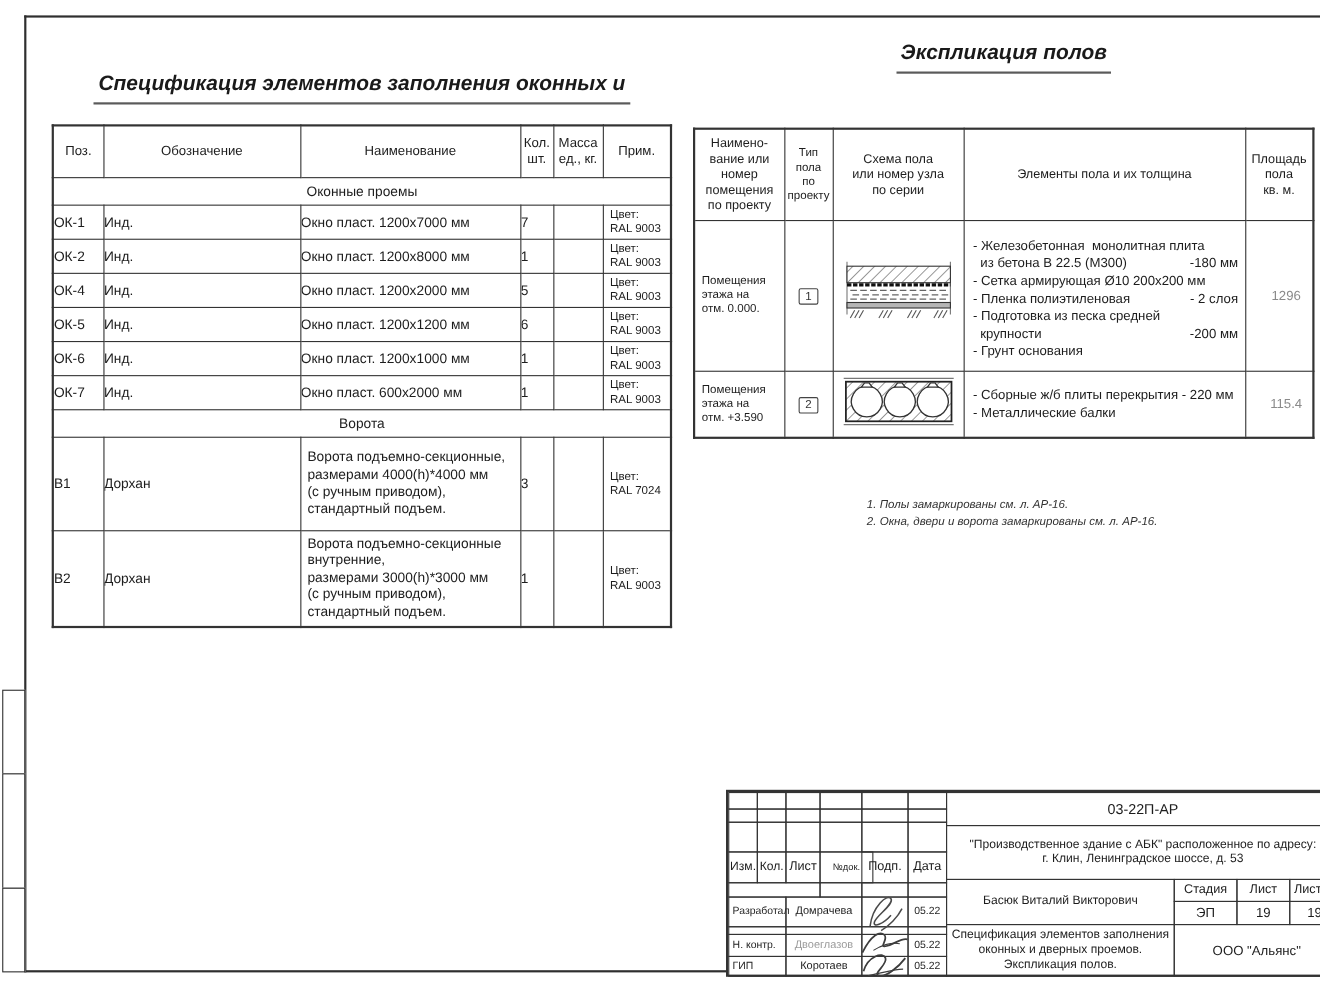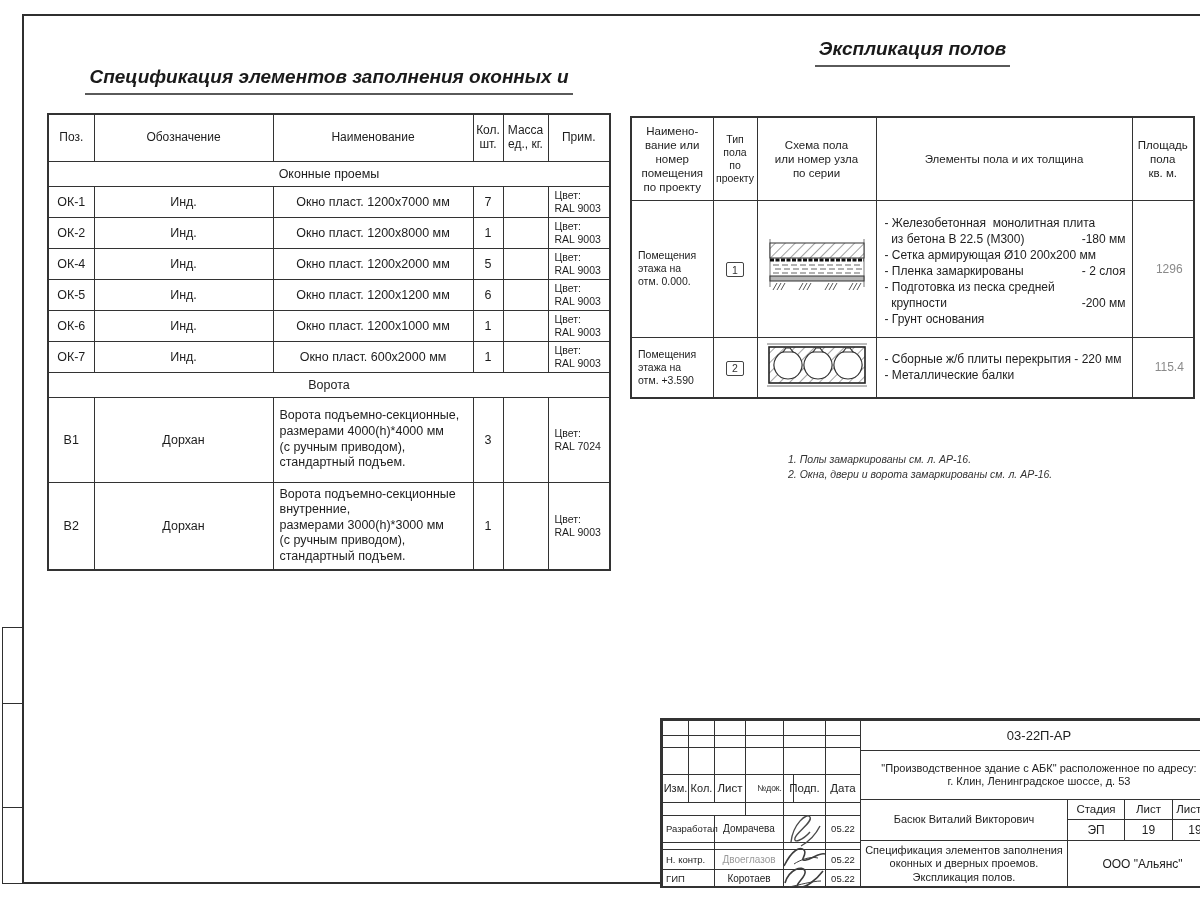--- a/index.html
+++ b/index.html
@@ -25,7 +25,7 @@
   .floors { left:630px; top:116px; width:565px; border:2px solid #333; }
 
   .spec th { font-size:12px; white-space:pre-line; line-height:1.15; }
-  .cell-center { text-align:center; font-size:12.5px; }
+  .cell-center { text-align:left; font-size:12.5px; }
   .section-row td { text-align:center; font-size:12.5px; }
   .note-cell { font-size:10.5px; line-height:1.2; padding-left:6px; white-space:pre-line; }
   .name-left { font-size:12.5px; line-height:1.25; padding:4px 6px; white-space:pre-line; text-align:left; vertical-align:middle; }

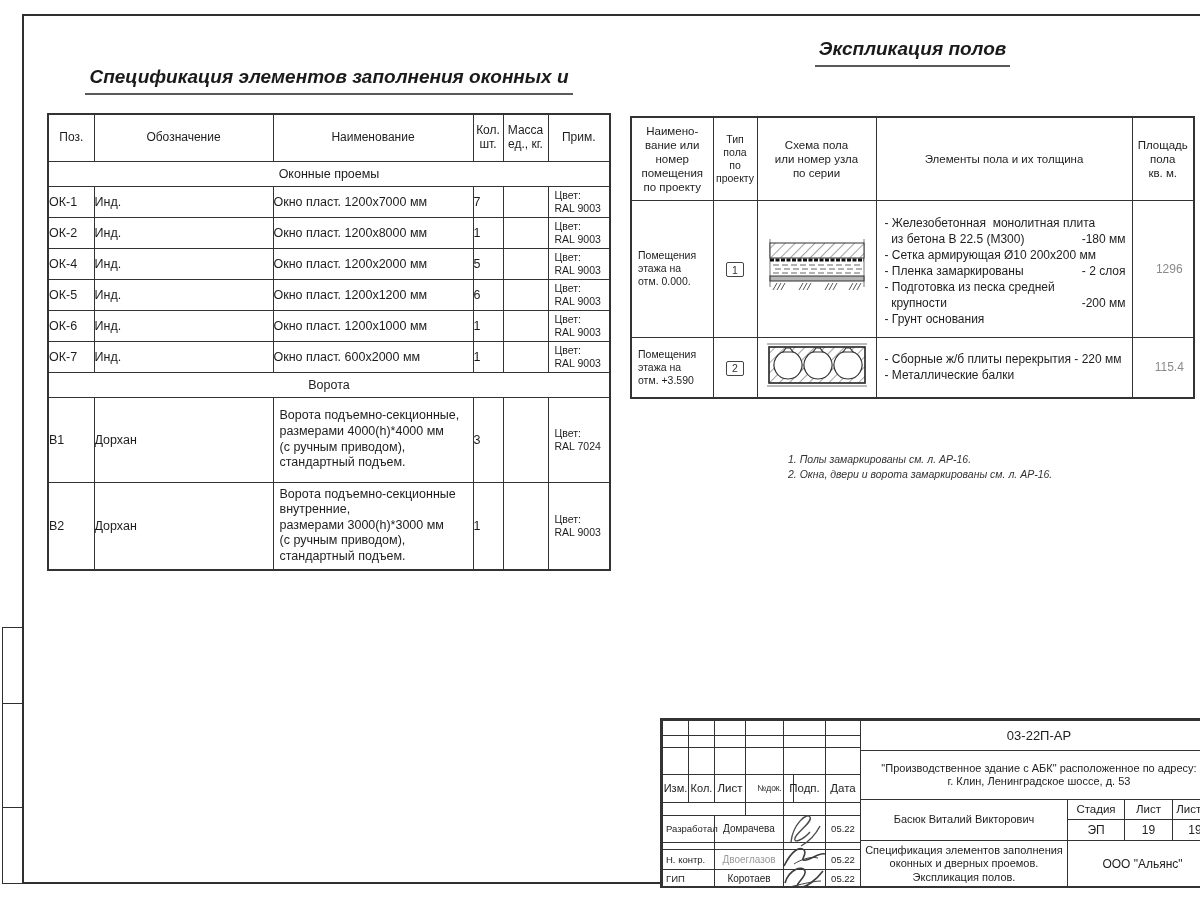--- a/index.html
+++ b/index.html
@@ -258,7 +258,7 @@
             <span class="v"></span>
           </div>
       <div class="el-line">
-            <span class="t">- Пленка замаркированы</span>
+            <span class="t">- Пленка полиэтиленовая</span>
             <span class="v">- 2 слоя</span>
           </div>
       <div class="el-line">

